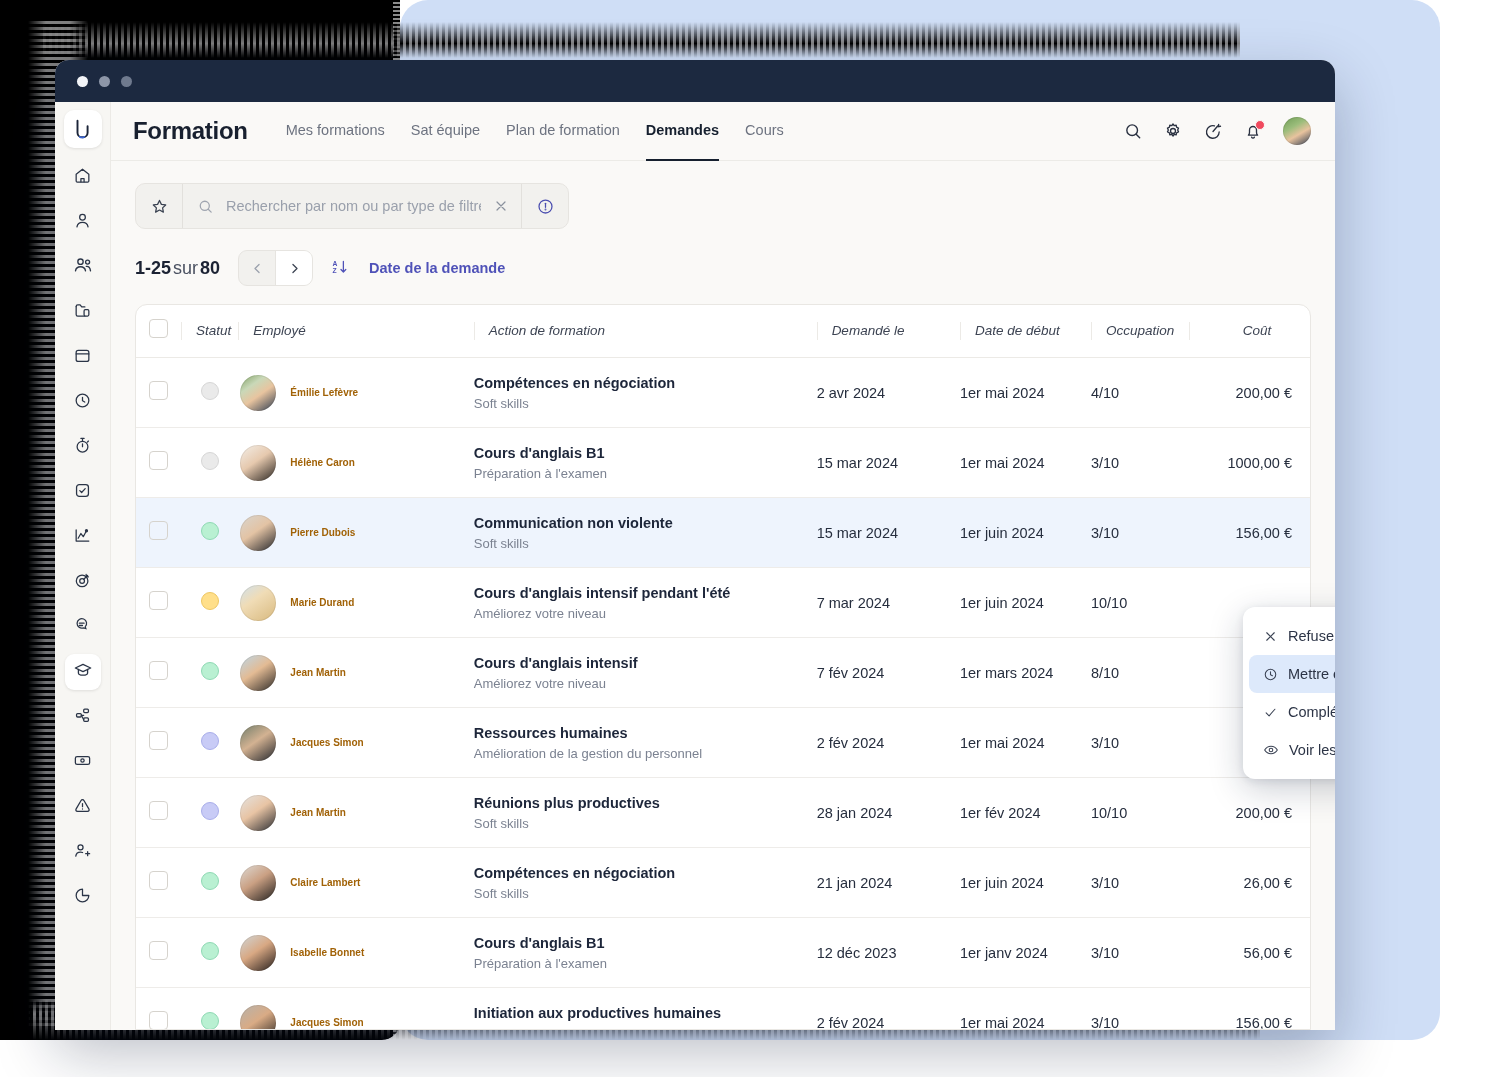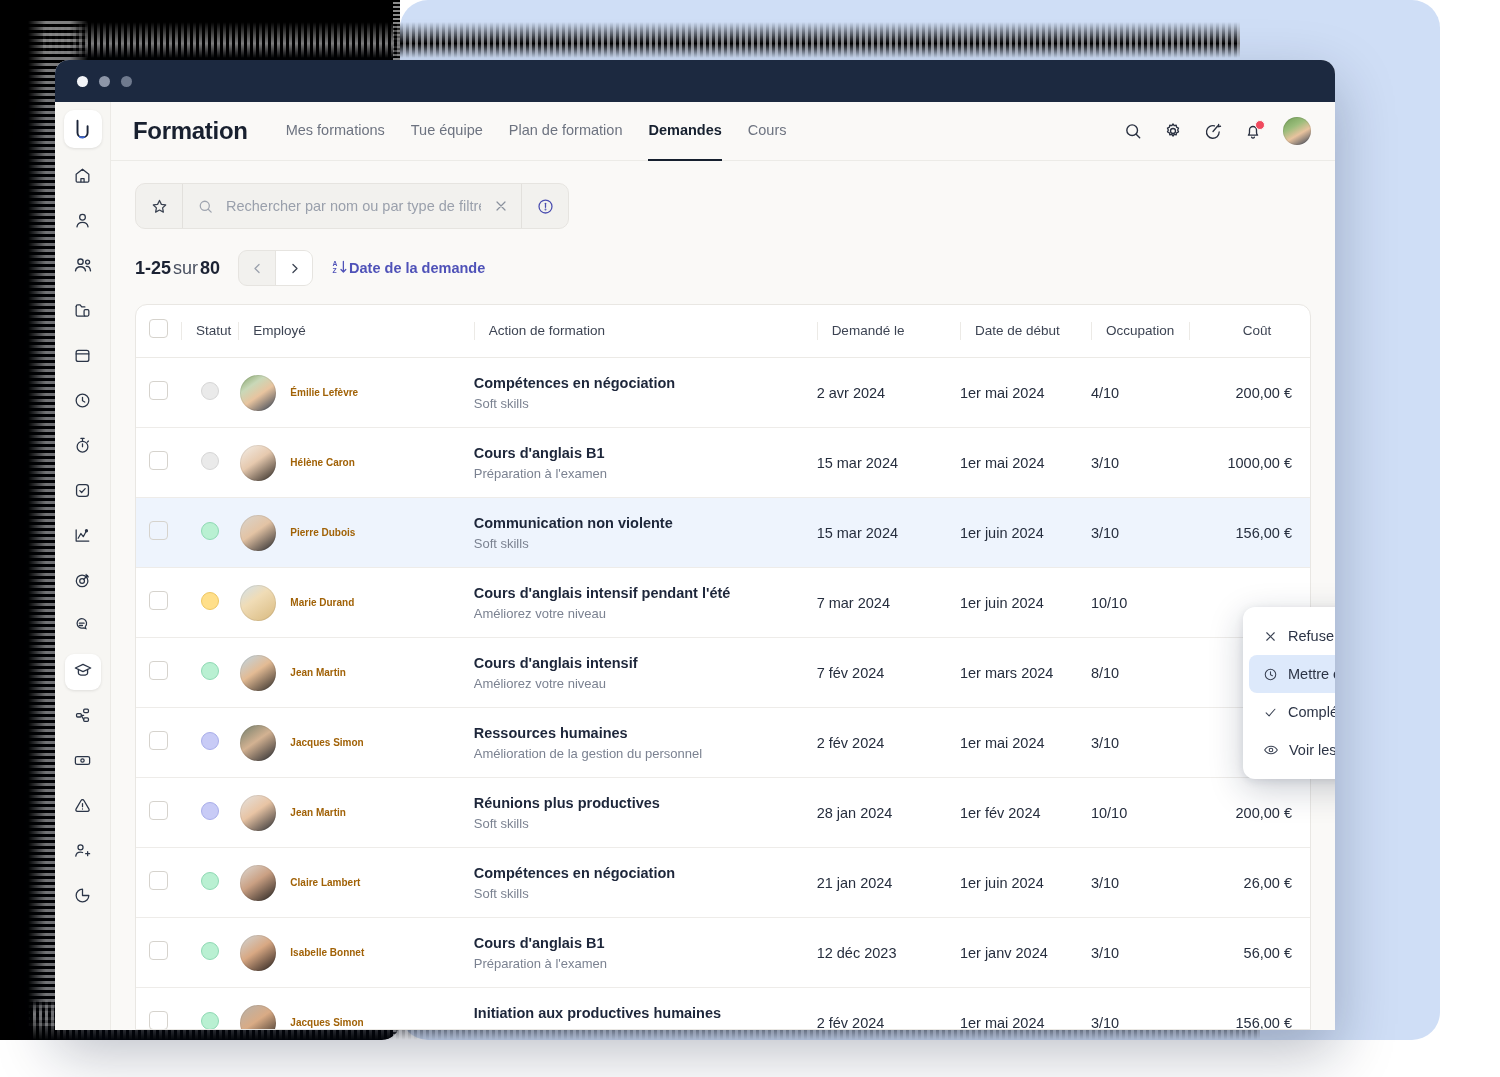--- a/index.html
+++ b/index.html
@@ -335,7 +335,7 @@
         <div class="brand">Formation</div>
         <div class="navlinks">
           <div class="navlink">Mes formations</div>
-          <div class="navlink">Tue équipe</div>
+          <div class="navlink">Sat équipe</div>
           <div class="navlink">Plan de formation</div>
           <div class="navlink active">Demandes</div>
           <div class="navlink">Cours</div>

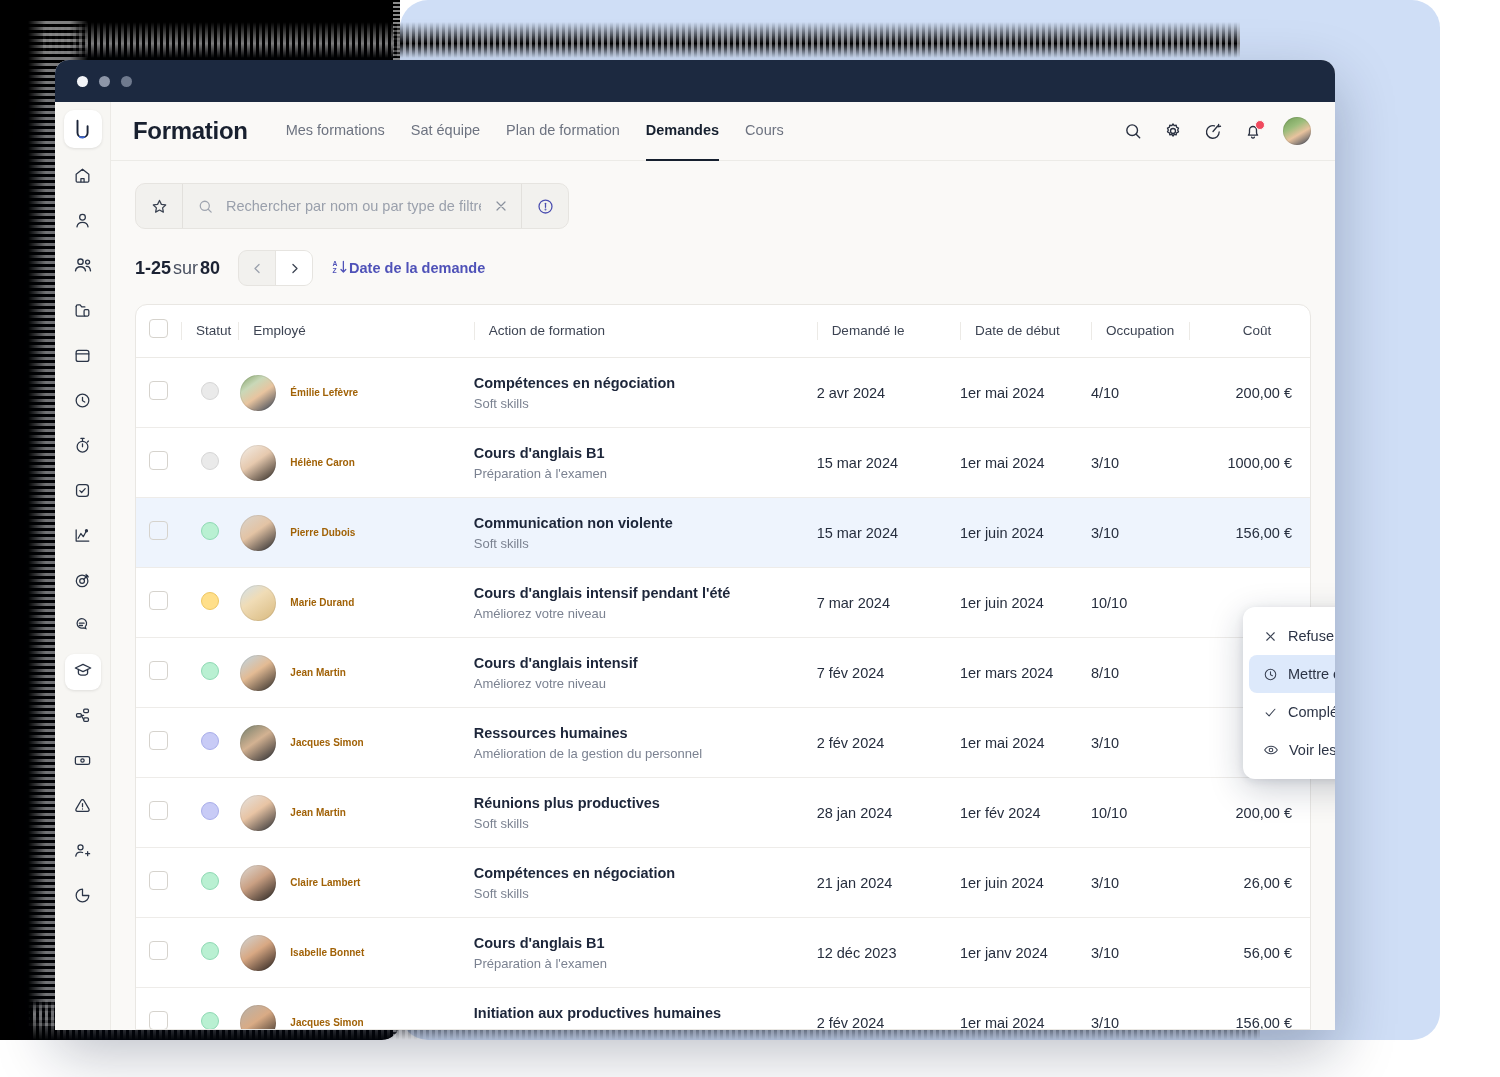--- a/index.html
+++ b/index.html
@@ -127,7 +127,7 @@
   .pager{display:flex;border:1px solid #e6e4e0;border-radius:9px;overflow:hidden;background:#f2f1ee;height:34px;}
   .pbtn{width:36px;display:flex;align-items:center;justify-content:center;color:#9aa0ac;}
   .pbtn.next{background:#ffffff;color:#3a4251;border-left:1px solid #e6e4e0;}
-  .sortbtn{display:flex;align-items:center;gap:0;color:#4f52b8;font-size:14.5px;font-weight:700;}
+  .sortbtn{display:flex;align-items:center;gap:20px;color:#4f52b8;font-size:14.5px;font-weight:700;}
 
   
   .table-wrap{

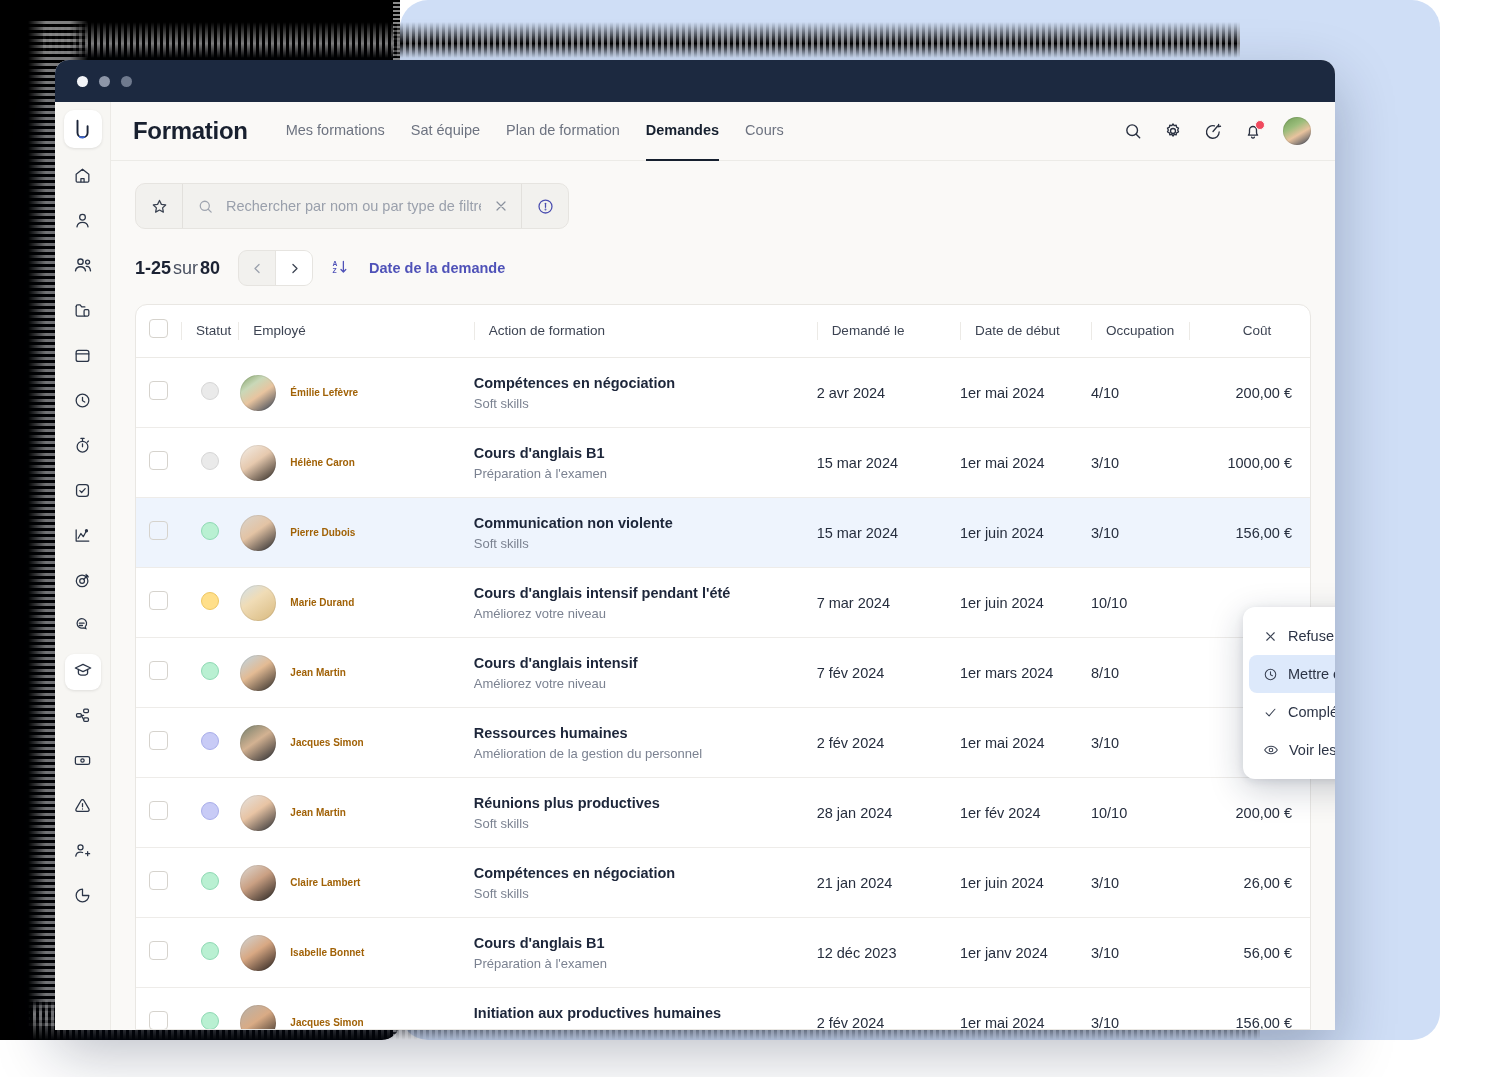--- a/index.html
+++ b/index.html
@@ -139,7 +139,7 @@
     font-weight:400;font-size:13.5px;color:#3d4453;text-align:left;
     padding:14px 0 14px 0;border-bottom:1px solid #eceae6;vertical-align:middle;
   }
-  th .thin{display:block;padding-left:14px;border-left:1px solid #eceae6;line-height:18px;}
+  th .thin{display:block;padding-left:14px;border-left:1px solid #eceae6;line-height:18px;font-style:italic;}
   th.first .thin{border-left:0;}
   td{border-bottom:1px solid #eeece9;padding:0;vertical-align:middle;height:69px;}
   tr.sel td{background:#eef4fd;}

